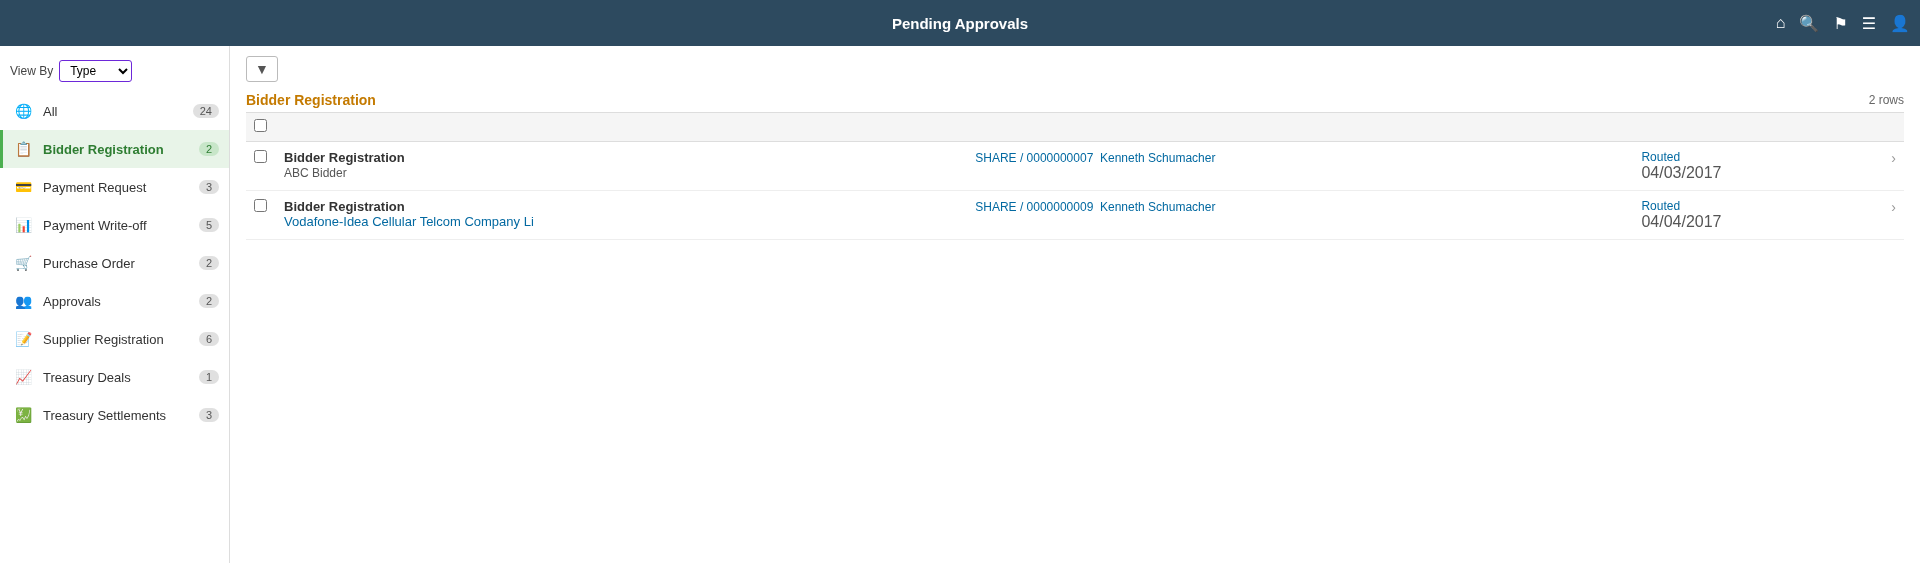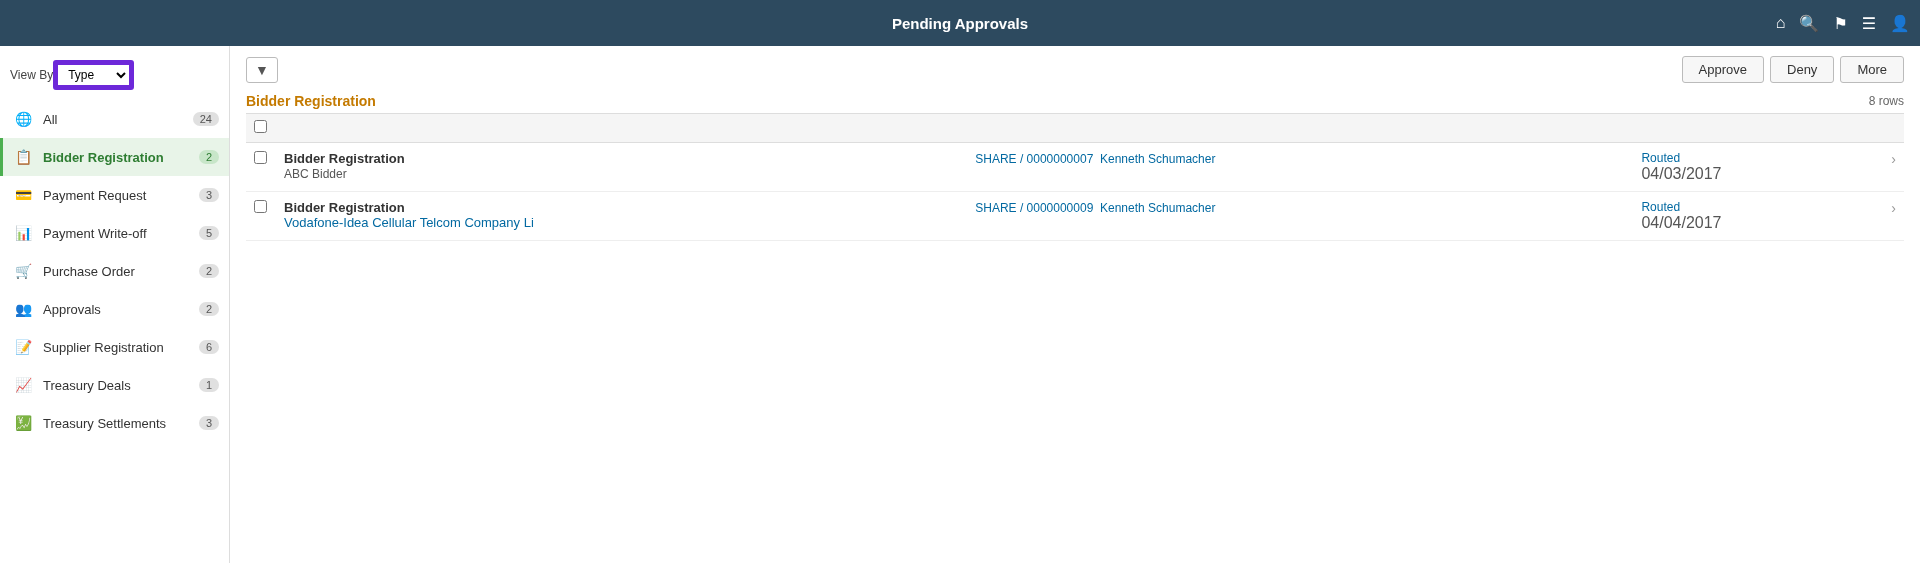--- a/index.html
+++ b/index.html
@@ -50,6 +50,7 @@
       display: flex;
       align-items: center;
       padding: 4px 10px 10px 10px;
+      gap: 6px;
     }
     .view-by-label {
       font-size: 12px;

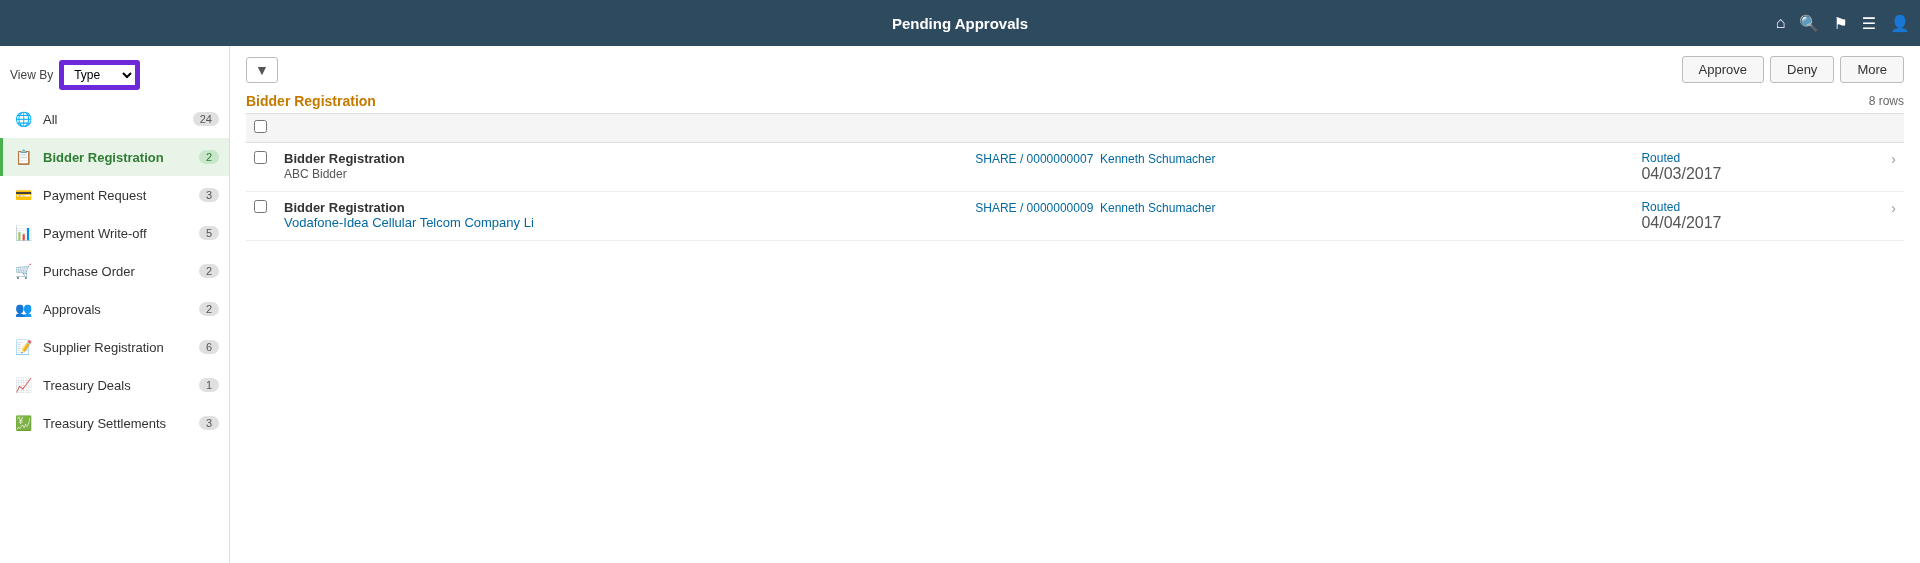--- a/index.html
+++ b/index.html
@@ -58,7 +58,7 @@
       white-space: nowrap;
     }
     .view-by-select {
-      border: 5px solid #6d28d9;
+      border: 1px solid #6d28d9;
       border-radius: 3px;
       padding: 2px 18px 2px 6px;
       font-size: 12px;

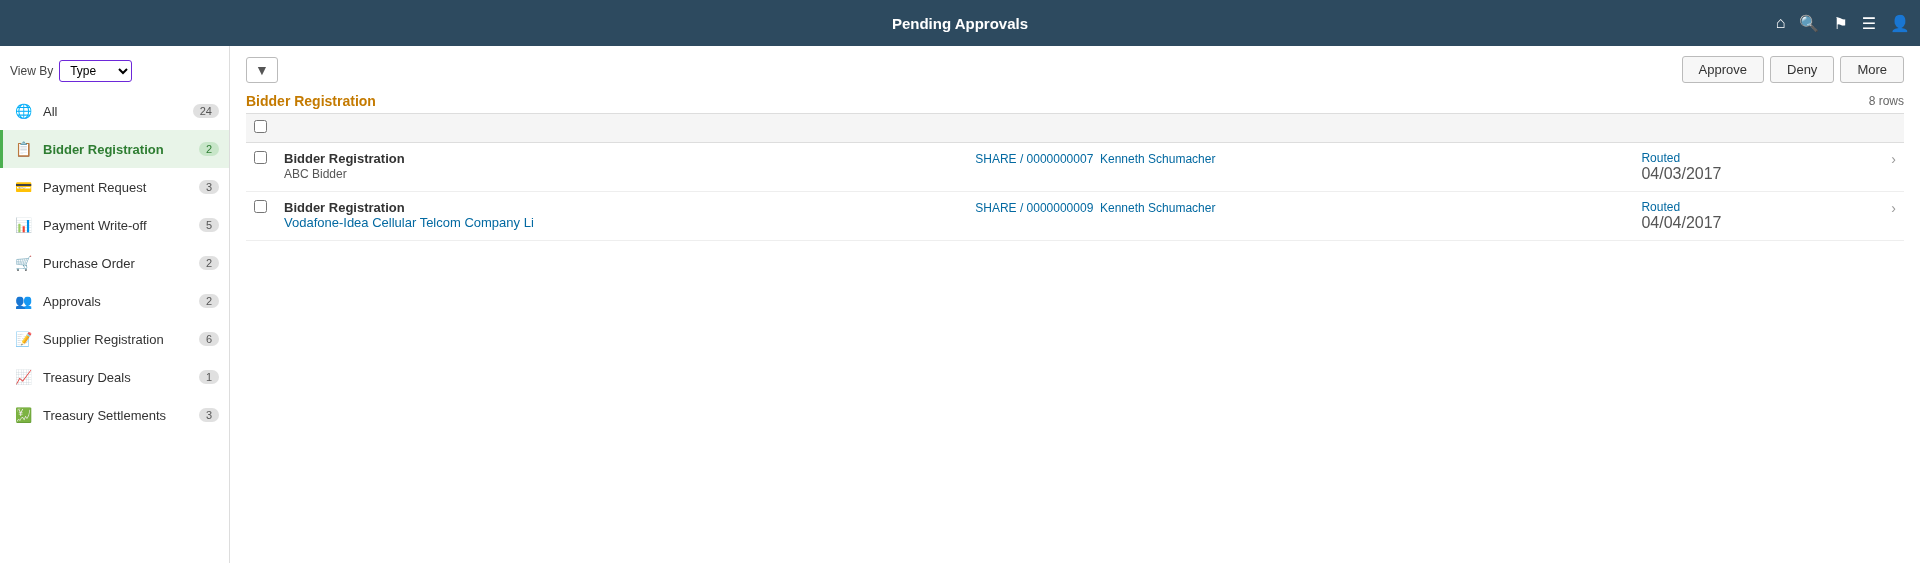--- a/index.html
+++ b/index.html
@@ -310,11 +310,6 @@
     <div class="toolbar">
       <div class="toolbar-left">
         <button class="filter-btn" title="Filter">▼</button>
-      </div>
-      <div class="toolbar-right">
-        <button class="action-btn">Approve</button>
-        <button class="action-btn">Deny</button>
-        <button class="action-btn">More</button>
       </div>
     </div>
 

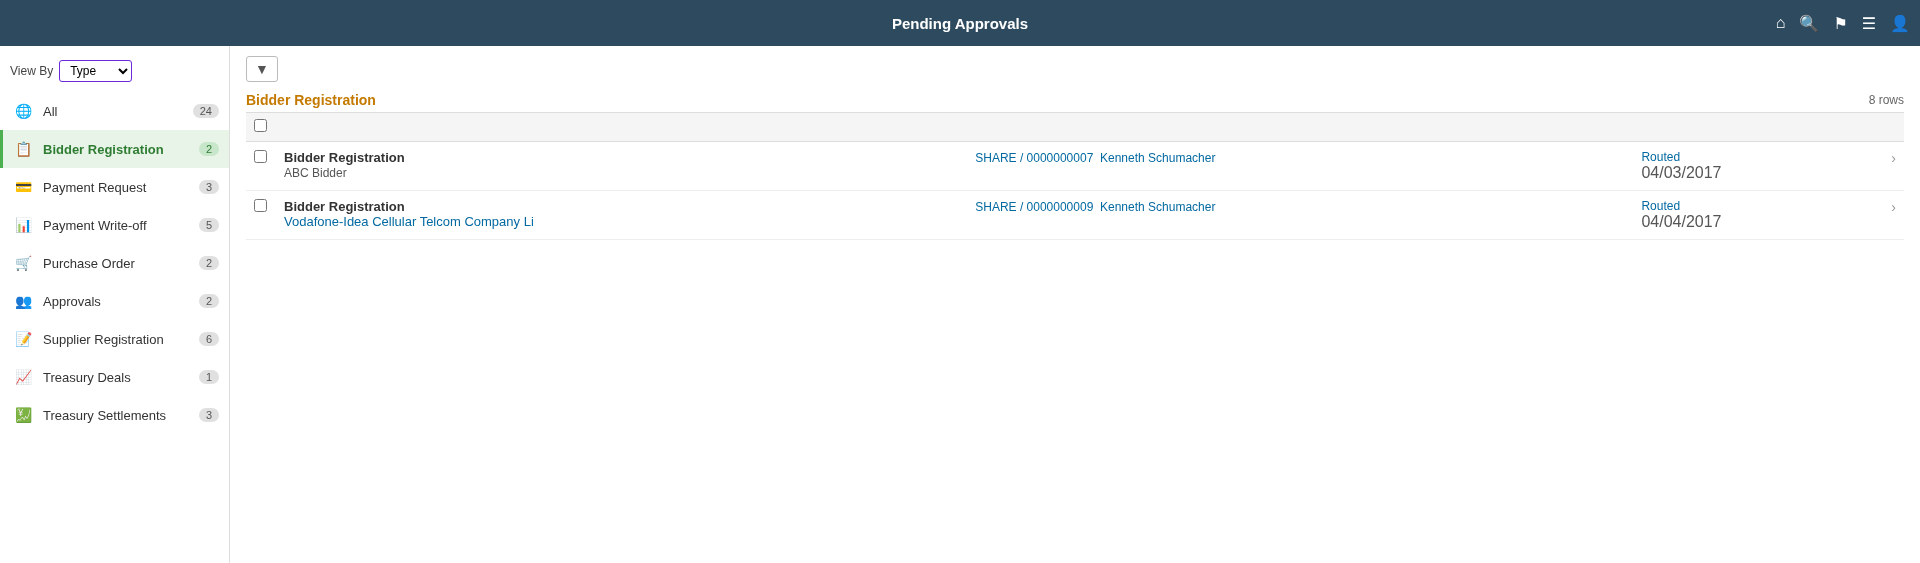--- a/index.html
+++ b/index.html
@@ -315,7 +315,7 @@
 
     <div class="section-header">
       <span class="section-title">Bidder Registration</span>
-      <span class="row-count">8 rows</span>
+      <span class="row-count">2 rows</span>
     </div>
 
     <table class="approval-table">

